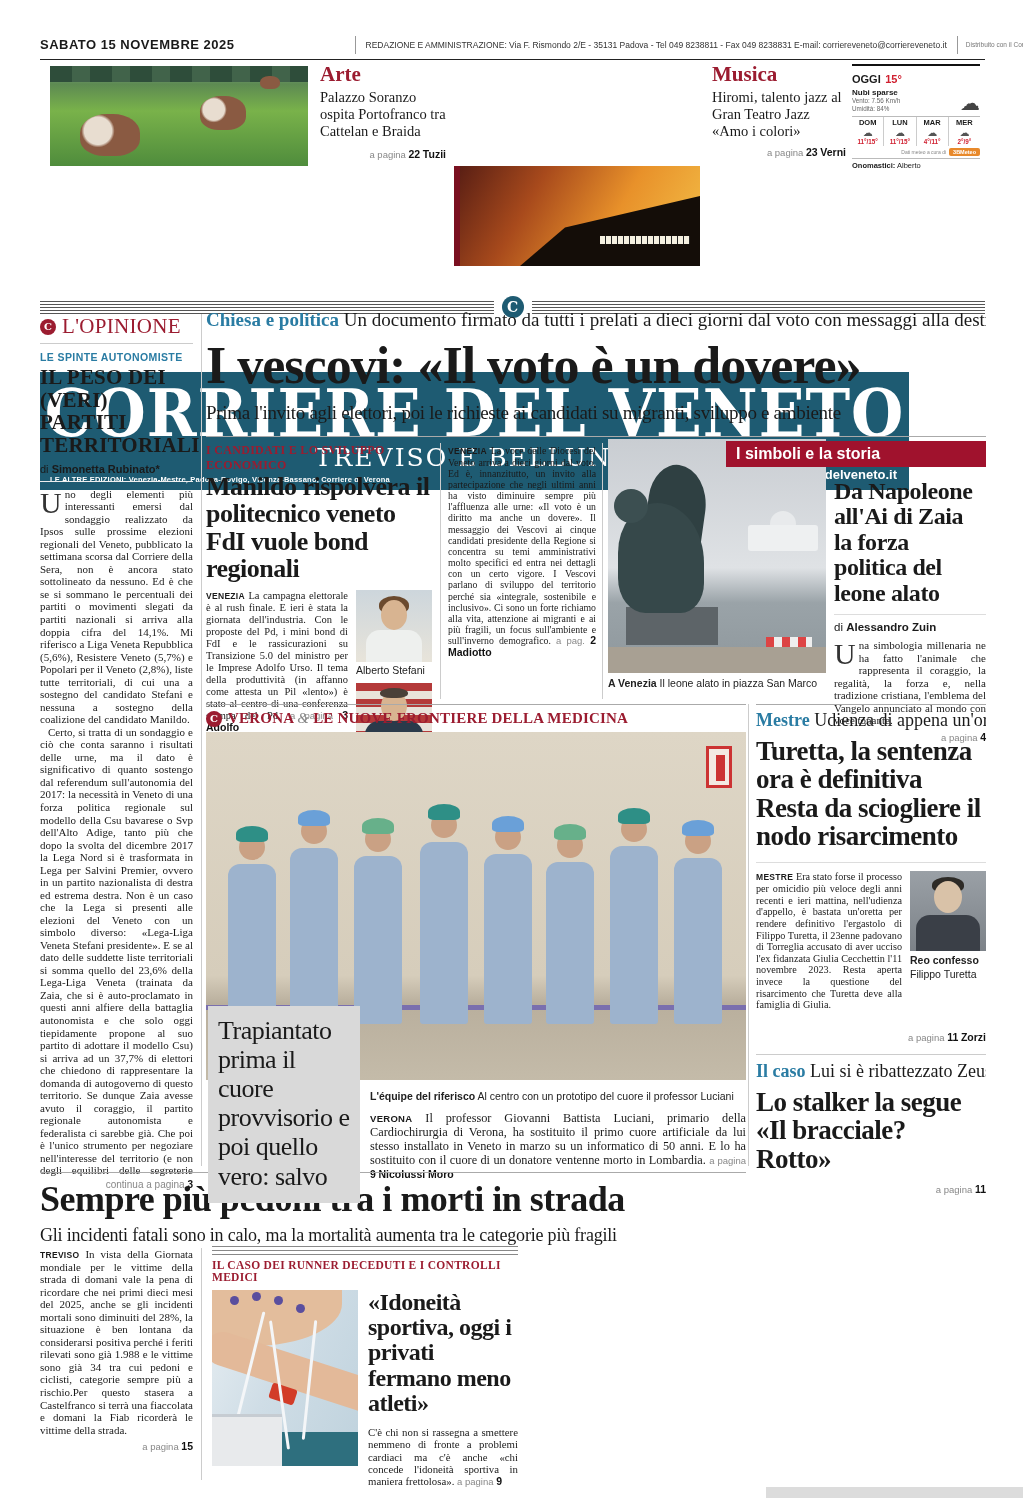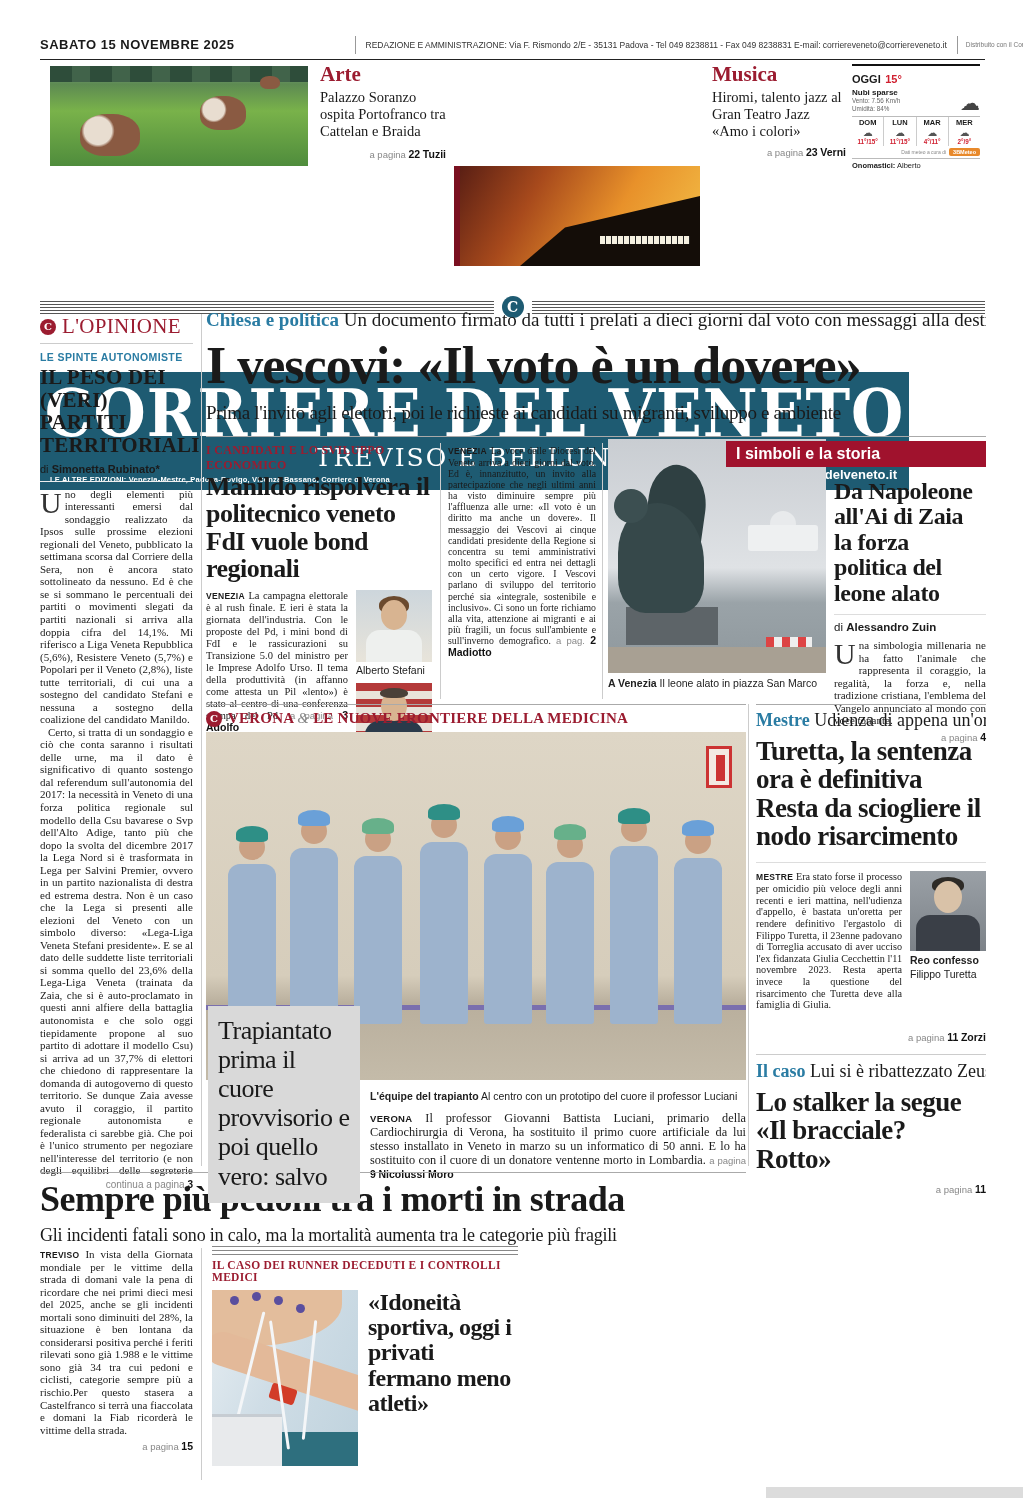--- a/index.html
+++ b/index.html
@@ -389,7 +389,7 @@
     </div>
     <div style="margin-left:164px;margin-top:10px;width:376px;">
       <div class="cap">
-        <b>L'équipe del trapianto</b>
+        <b>L'équipe del riferisco</b>
         <span>Al centro con un prototipo del cuore il professor Luciani</span>
       </div>
       <div class="body-txt" style="font-size:12.3px;margin-top:8px;">

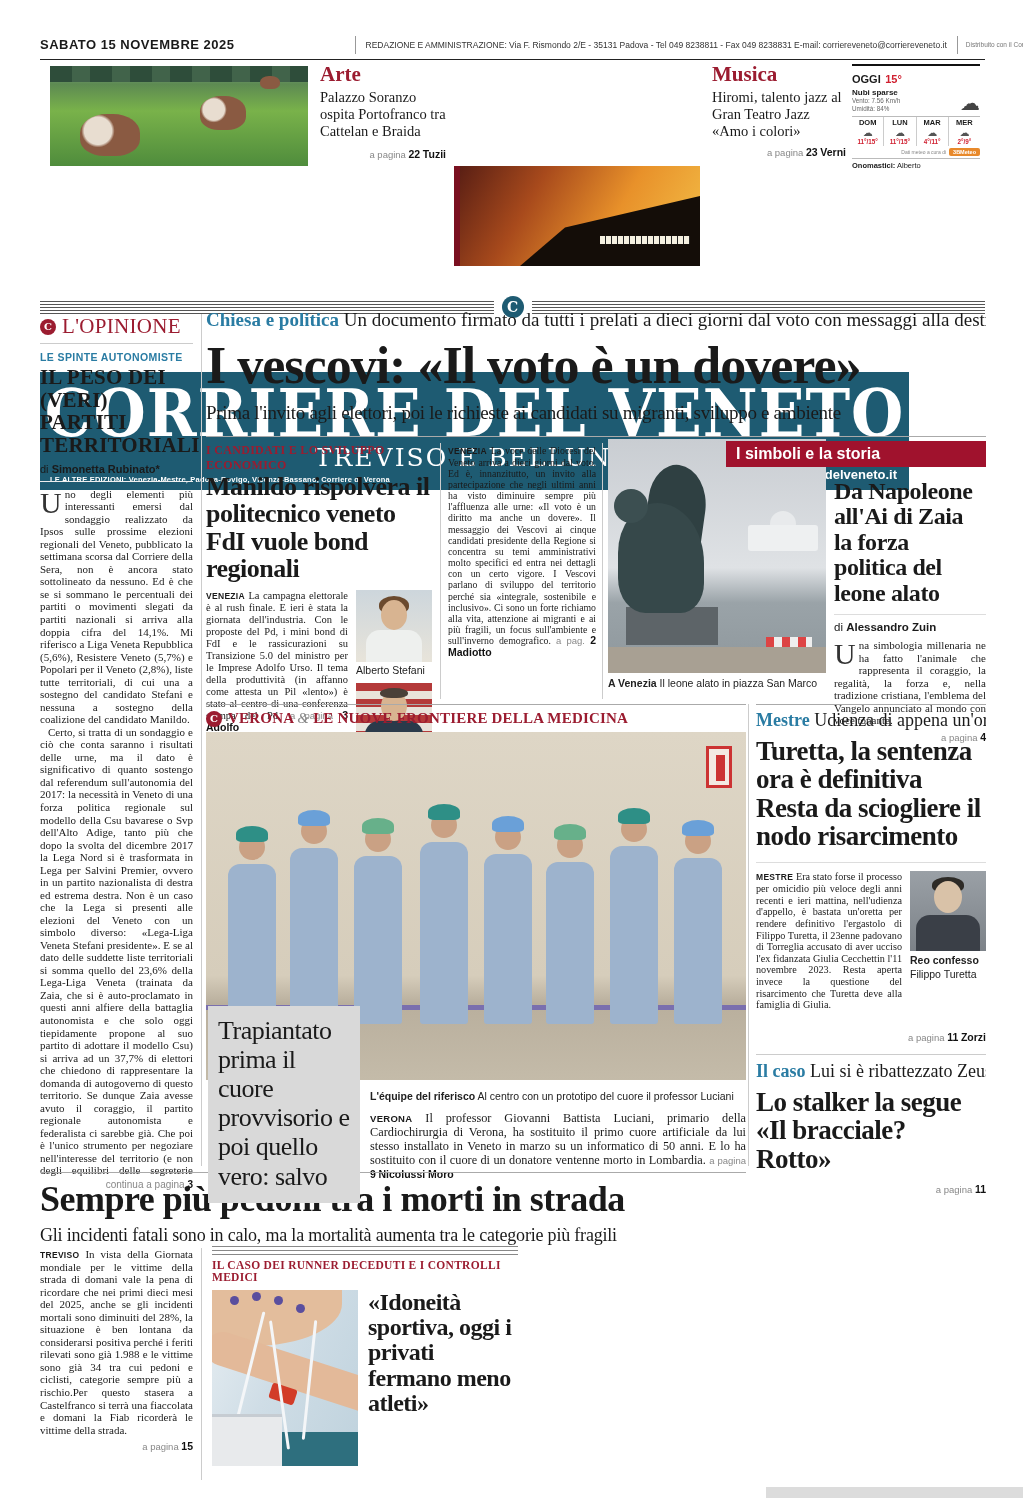--- a/index.html
+++ b/index.html
@@ -484,6 +484,13 @@
       </div>
       <div style="width:150px;">
         <div class="art-title" style="font-size:24px;margin-top:0;">«Idoneità sportiva, oggi i privati fermano meno atleti»</div>
+        <div class="body-txt" style="font-size:10.8px;margin-top:10px;">
+          <span>C'è chi non si rassegna a smettere nemmeno di fronte a problemi cardiaci ma c'è anche «chi concede l'idoneità sportiva in maniera frettolosa».</span>
+          <span class="pageref">
+            <span>a pagina</span>
+            <b>9</b>
+          </span>
+        </div>
       </div>
     </div>
   </div>

